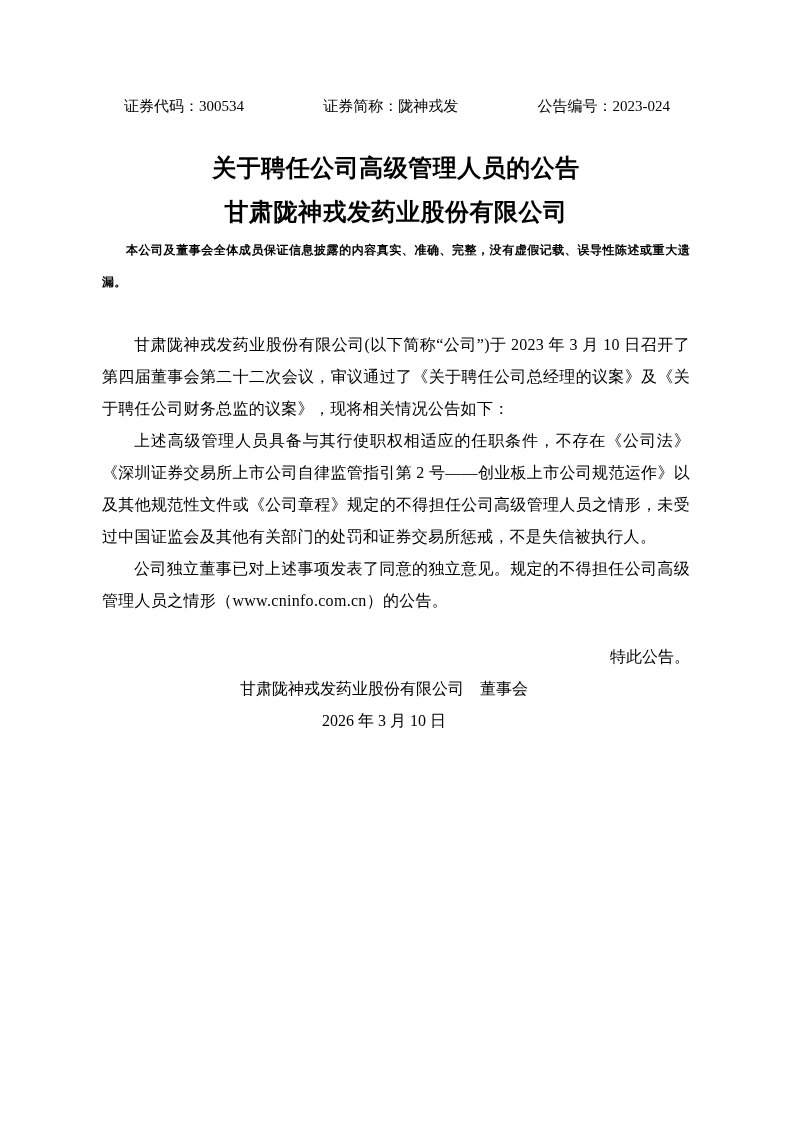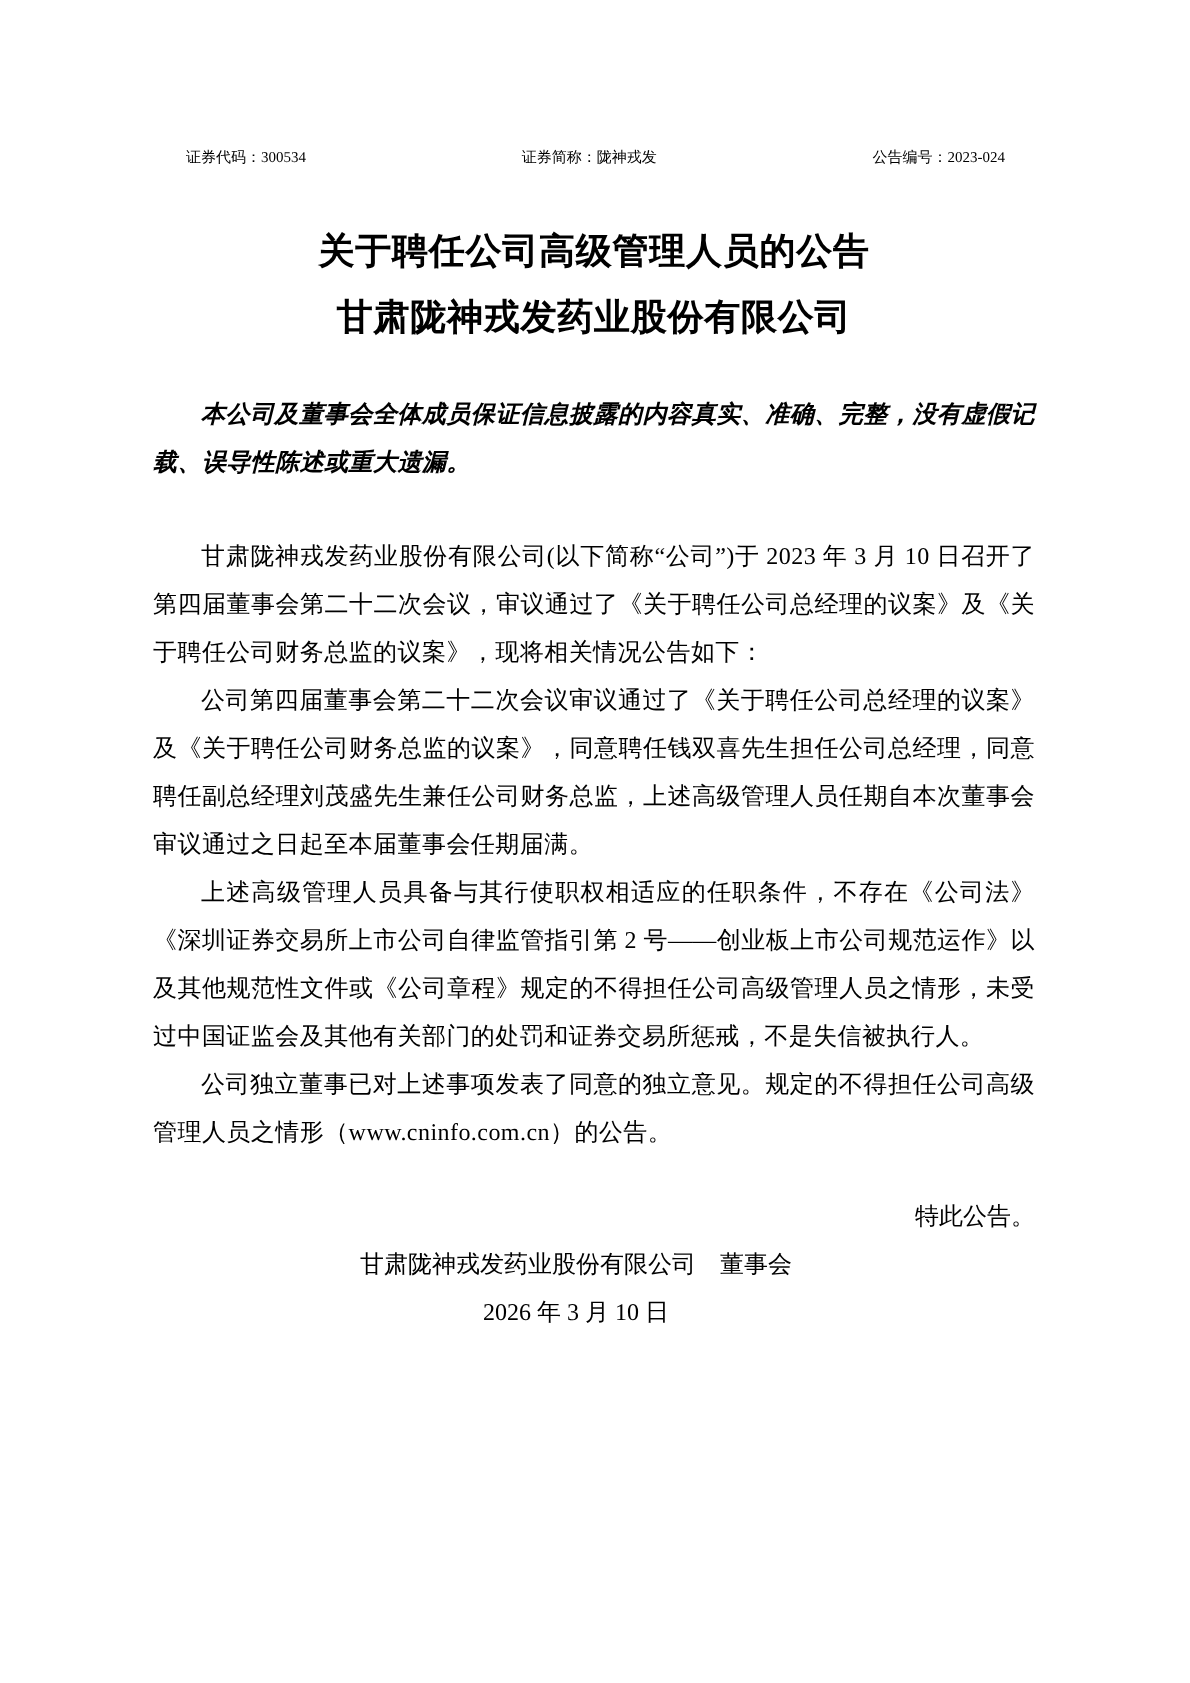--- a/index.html
+++ b/index.html
@@ -21,7 +21,7 @@
     justify-content: space-between;
     align-items: baseline;
     padding: 0 20px 0 22px;
-    font-size: 10px;
+    font-size: 15px;
     line-height: 22px;
     white-space: nowrap;
   }

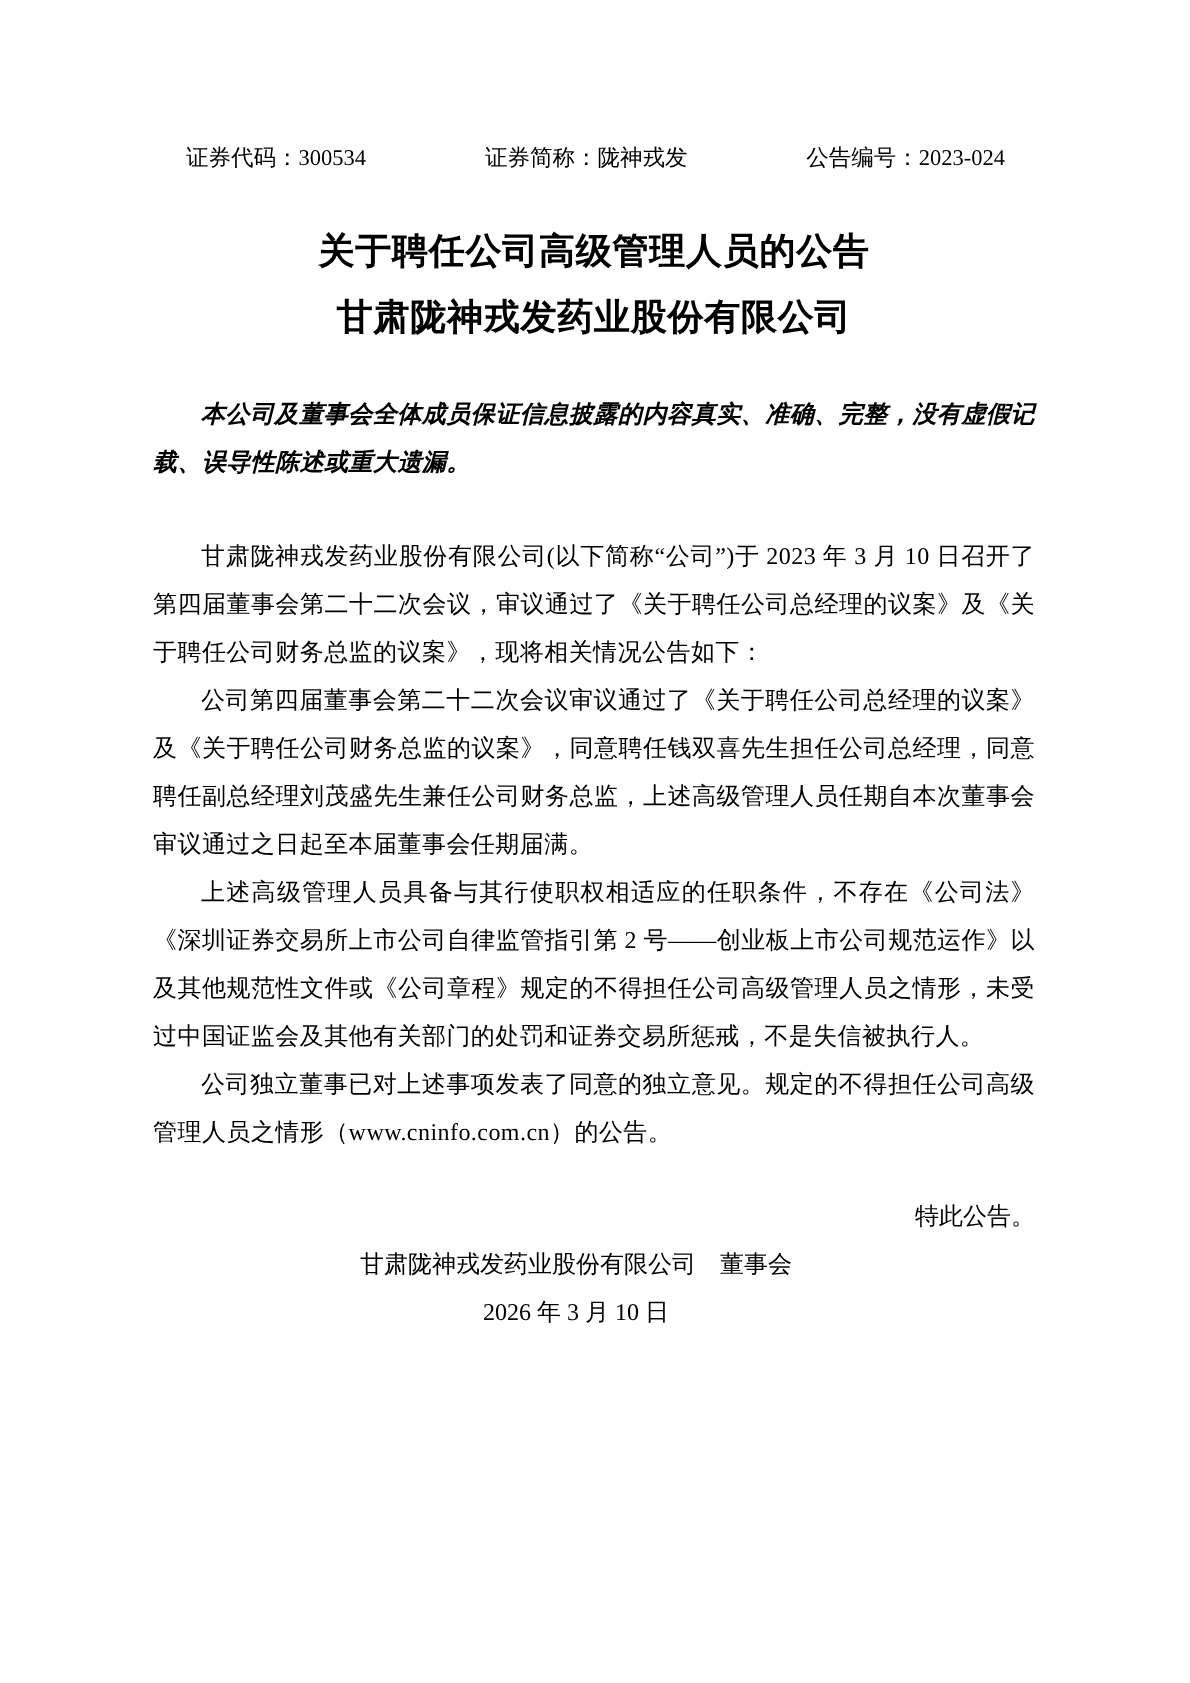--- a/index.html
+++ b/index.html
@@ -34,14 +34,12 @@
     letter-spacing: 0.5px;
   }
   .disclaimer {
-    margin-top: 27px;
-    font-size: 16px;
+    font-size: 12px;
     font-weight: bold;
     line-height: 32px;
     text-indent: 2em;
     text-align: justify;
     letter-spacing: 0.3px;
-    font-style: italic;
   }
   .doc-body {
     margin-top: 31px;

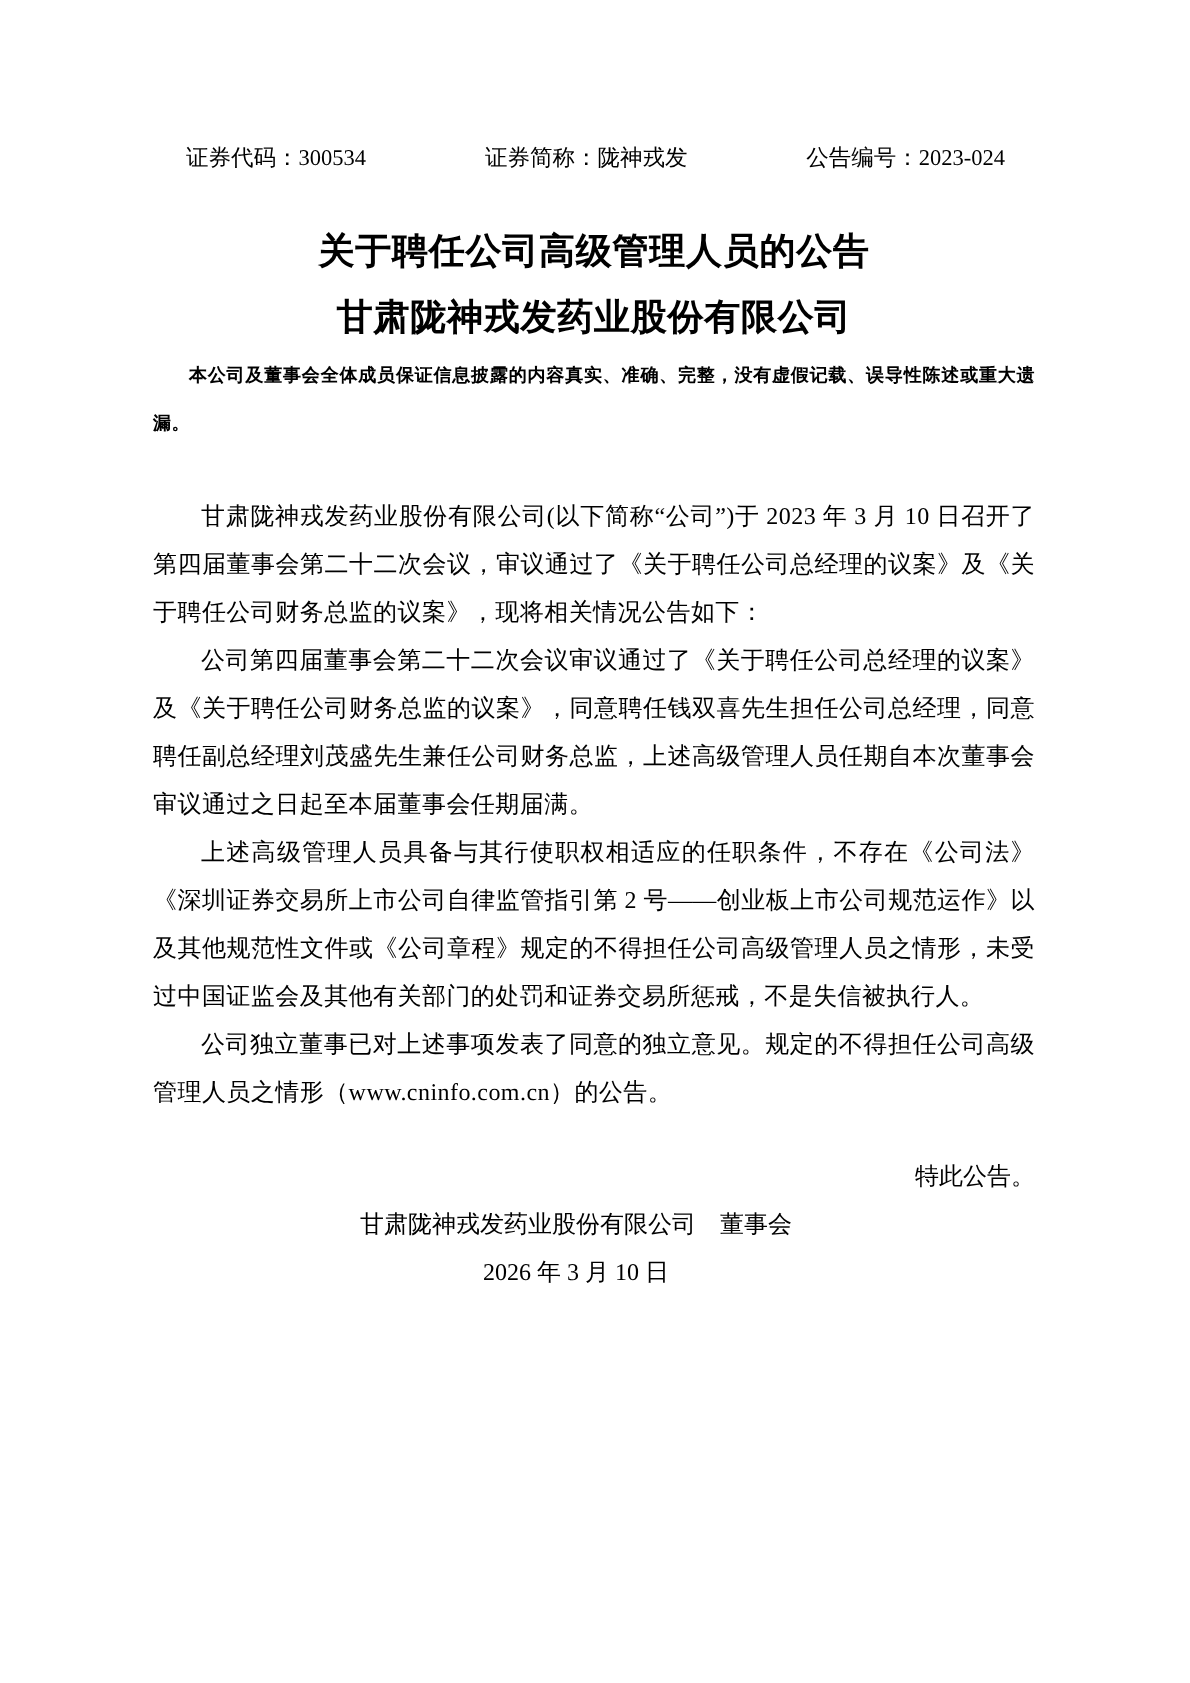--- a/index.html
+++ b/index.html
@@ -86,7 +86,6 @@
 
   <div class="doc-body">
     <p class="para">甘肃陇神戎发药业股份有限公司(以下简称“公司”)于 2023 年 3 月 10 日召开了第四届董事会第二十二次会议，审议通过了《关于聘任公司总经理的议案》及《关于聘任公司财务总监的议案》，现将相关情况公告如下：</p>
-    <p class="para">公司第四届董事会第二十二次会议审议通过了《关于聘任公司总经理的议案》及《关于聘任公司财务总监的议案》，同意聘任钱双喜先生担任公司总经理，同意聘任副总经理刘茂盛先生兼任公司财务总监，上述高级管理人员任期自本次董事会审议通过之日起至本届董事会任期届满。</p>
     <p class="para">上述高级管理人员具备与其行使职权相适应的任职条件，不存在《公司法》《深圳证券交易所上市公司自律监管指引第 2 号——创业板上市公司规范运作》以及其他规范性文件或《公司章程》规定的不得担任公司高级管理人员之情形，未受过中国证监会及其他有关部门的处罚和证券交易所惩戒，不是失信被执行人。</p>
     <p class="para">公司独立董事已对上述事项发表了同意的独立意见。规定的不得担任公司高级管理人员之情形（www.cninfo.com.cn）的公告。</p>
   </div>

